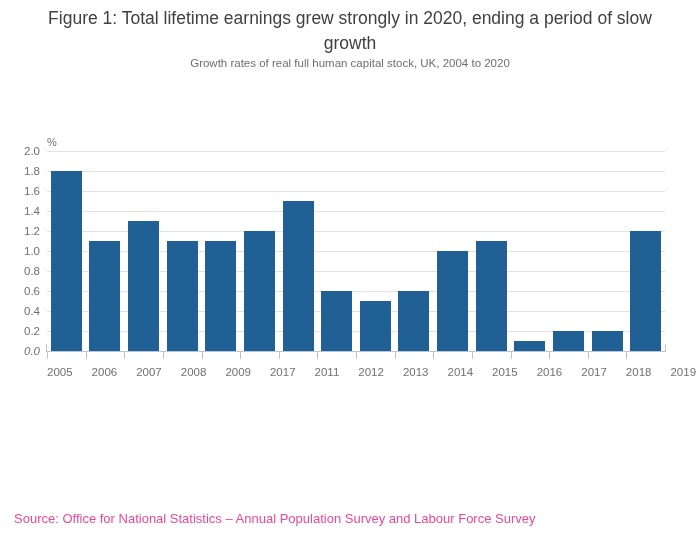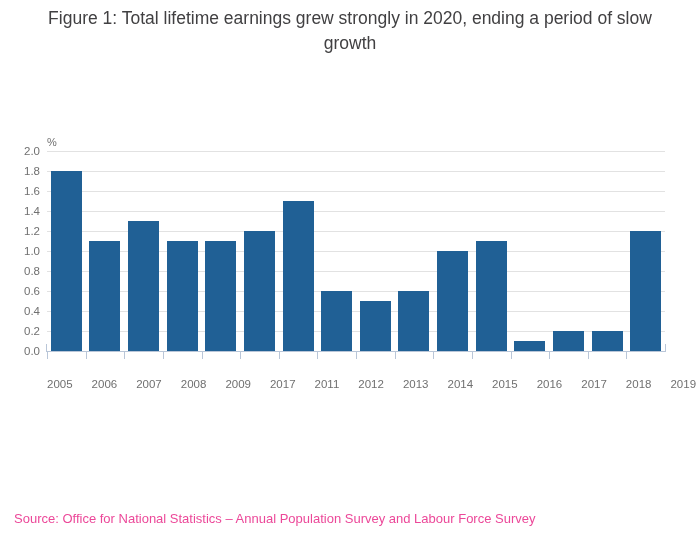--- a/index.html
+++ b/index.html
@@ -152,6 +152,7 @@
 <div class="figure">
 
   <div class="title">Figure 1: Total lifetime earnings grew strongly in 2020, ending a period of slow growth</div>
+  <div class="subtitle">Growth rates of real full human capital stock, UK, 2004 to 2020</div>
 
   <div class="unit-label">%</div>
 

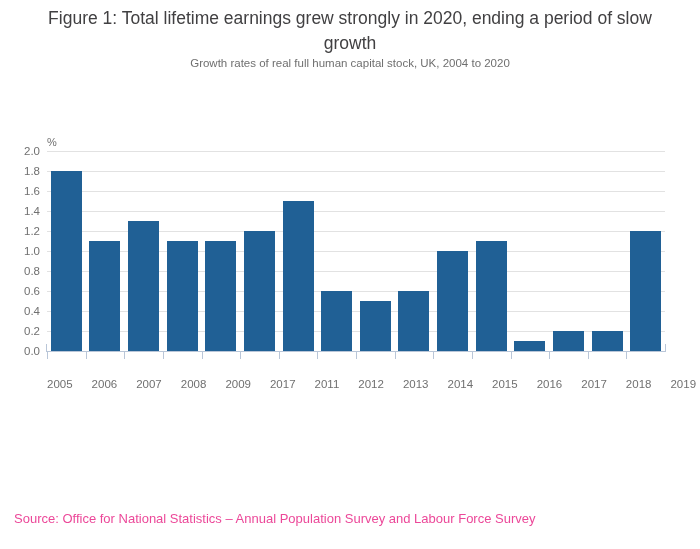--- a/index.html
+++ b/index.html
@@ -180,7 +180,7 @@
           <div class="gridline" style="top: 90%;"></div>
           <div class="ytick" style="top: 90%; padding-left: 20px;">0.2</div>
           <div class="gridline" style="top: 100%;"></div>
-          <div class="ytick" style="top: 100%;">0.0</div>
+          <div class="ytick" style="top: 100%; font-style: italic;">0.0</div>
         </div>
       <div class="bars" id="bars">
           <div class="bar-slot">

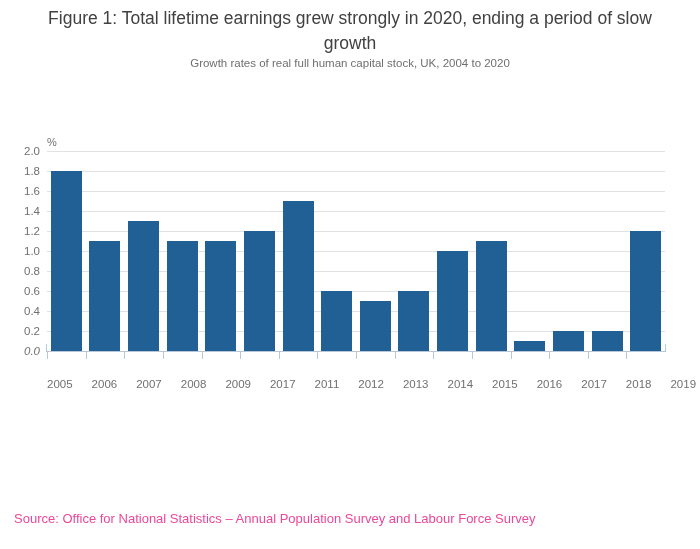--- a/index.html
+++ b/index.html
@@ -126,7 +126,7 @@
   .xlabels {
     position: absolute;
     left: 47px;
-    top: 378px;
+    top: 366px;
     width: 618px;
     display: flex;
     gap: 19px;

